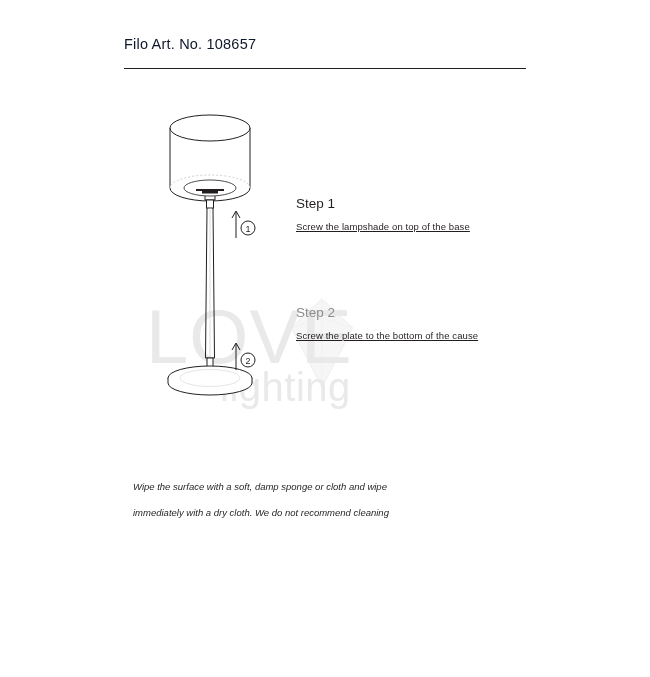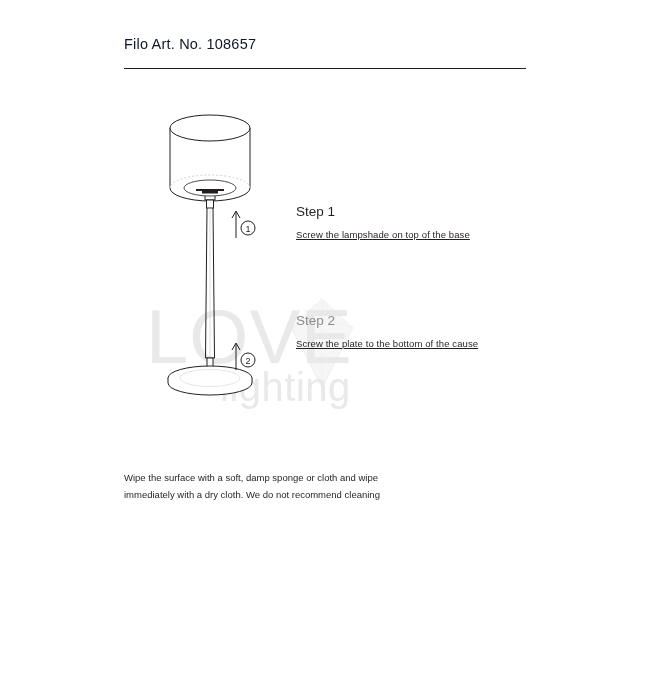--- a/index.html
+++ b/index.html
@@ -88,7 +88,7 @@
   }
 
   
-  .step-block { position: absolute; margin-top: 8px; }
+  .step-block { position: absolute; }
   .step-1 { left: 296px; top: 196px; }
   .step-2 { left: 296px; top: 305px; }
   .step-heading {

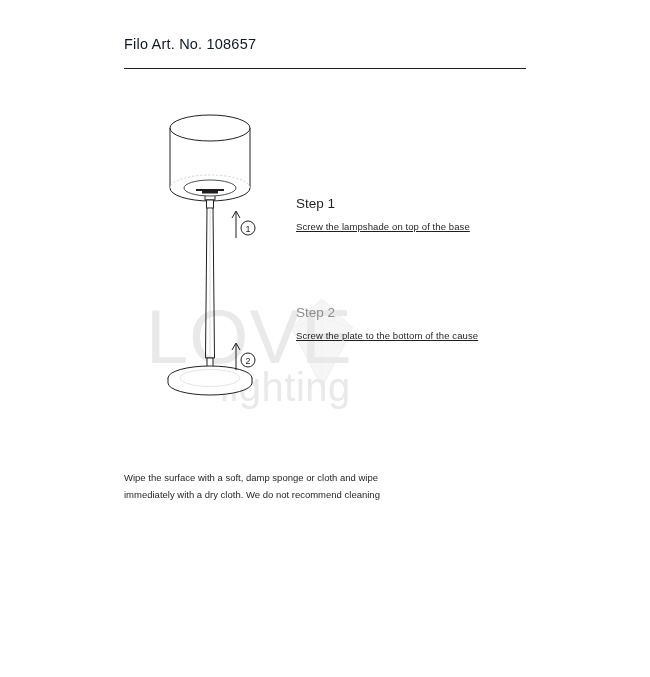--- a/index.html
+++ b/index.html
@@ -124,7 +124,8 @@
     font-size: 9.5px;
     line-height: 1.75;
     color: #231f20;
-    margin: 0;
+    margin: 9px;
+    font-style: italic;
   }
 </style>
 </head>

